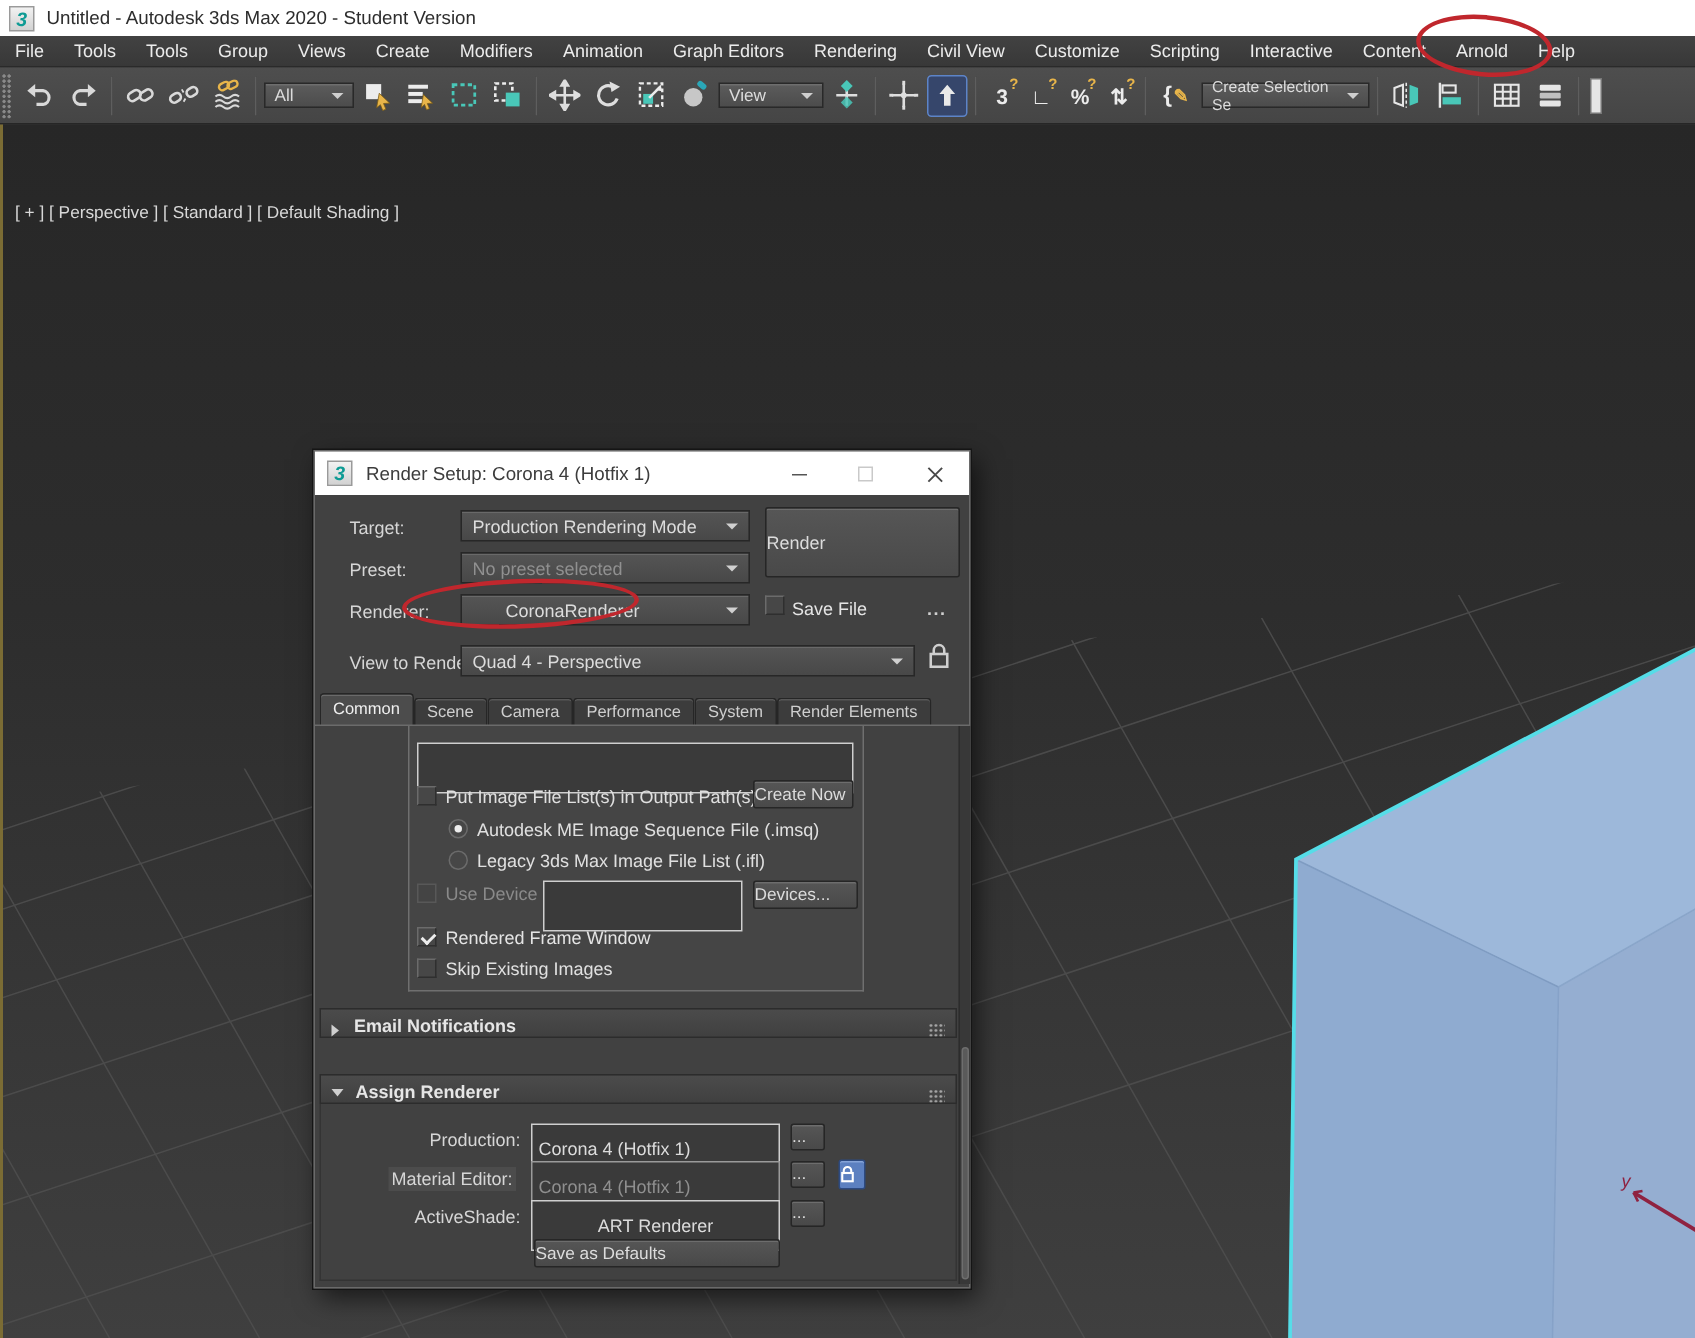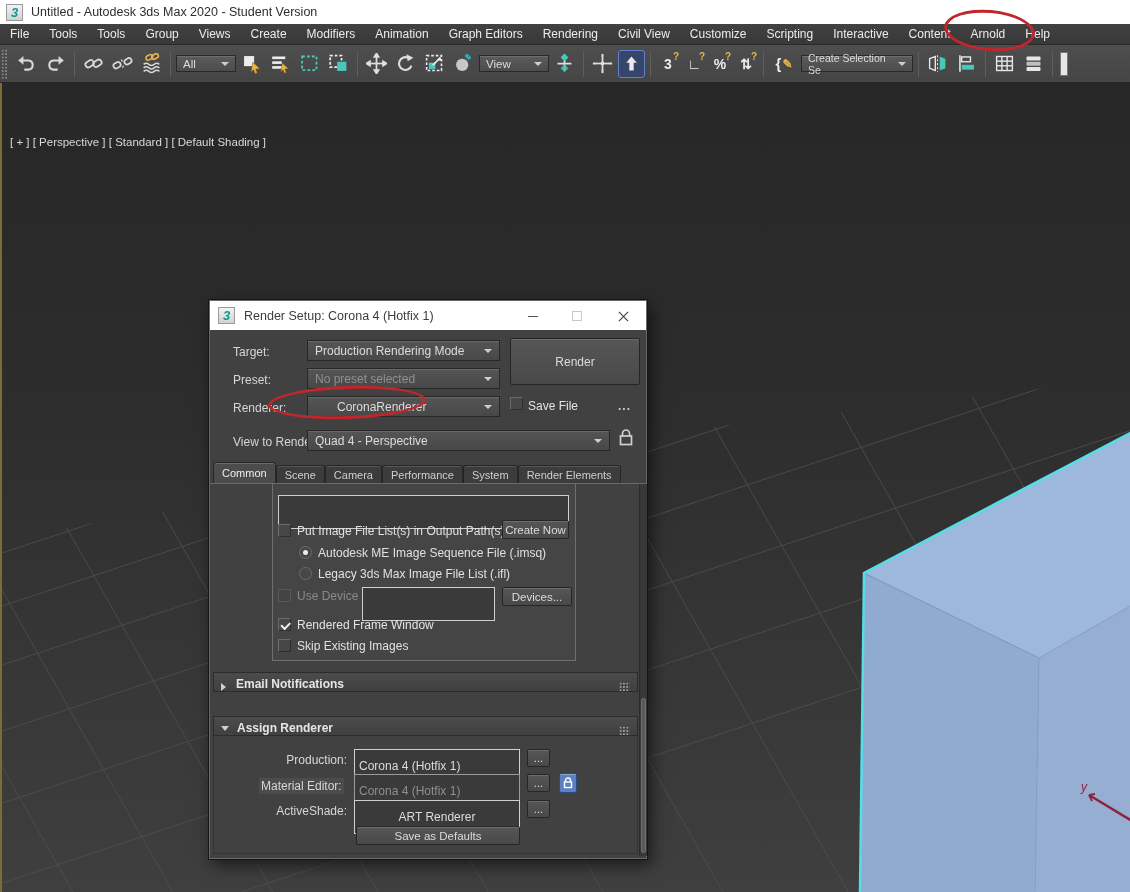--- a/index.html
+++ b/index.html
@@ -60,7 +60,7 @@
   .dd .arr { margin-left:auto; width:0; height:0; border:4.5px solid transparent; border-top-color:#d0d0d0; margin-top:5px; }
   .dd .ghost { color:#909090; }
   .mbtn { position:absolute; background:linear-gradient(#565656,#494949); border:1px solid #262626; box-shadow:inset 0 1px 0 #6d6d6d;
-          border-radius:2px; color:#dcdcdc; font-size:11.5px; display:flex; align-items:center; justify-content:center; }
+          border-radius:2px; color:#dcdcdc; font-size:11.5px; display:flex; align-items:center; justify-content:flex-start; }
   .cb { position:absolute; width:13px; height:13px; background:#474747; border:1px solid #6b6b6b;
         border-right-color:#2f2f2f; border-bottom-color:#2f2f2f; }
   .cb.checked::before { content:""; position:absolute; left:1.5px; top:2.5px; width:7px; height:3.5px;

